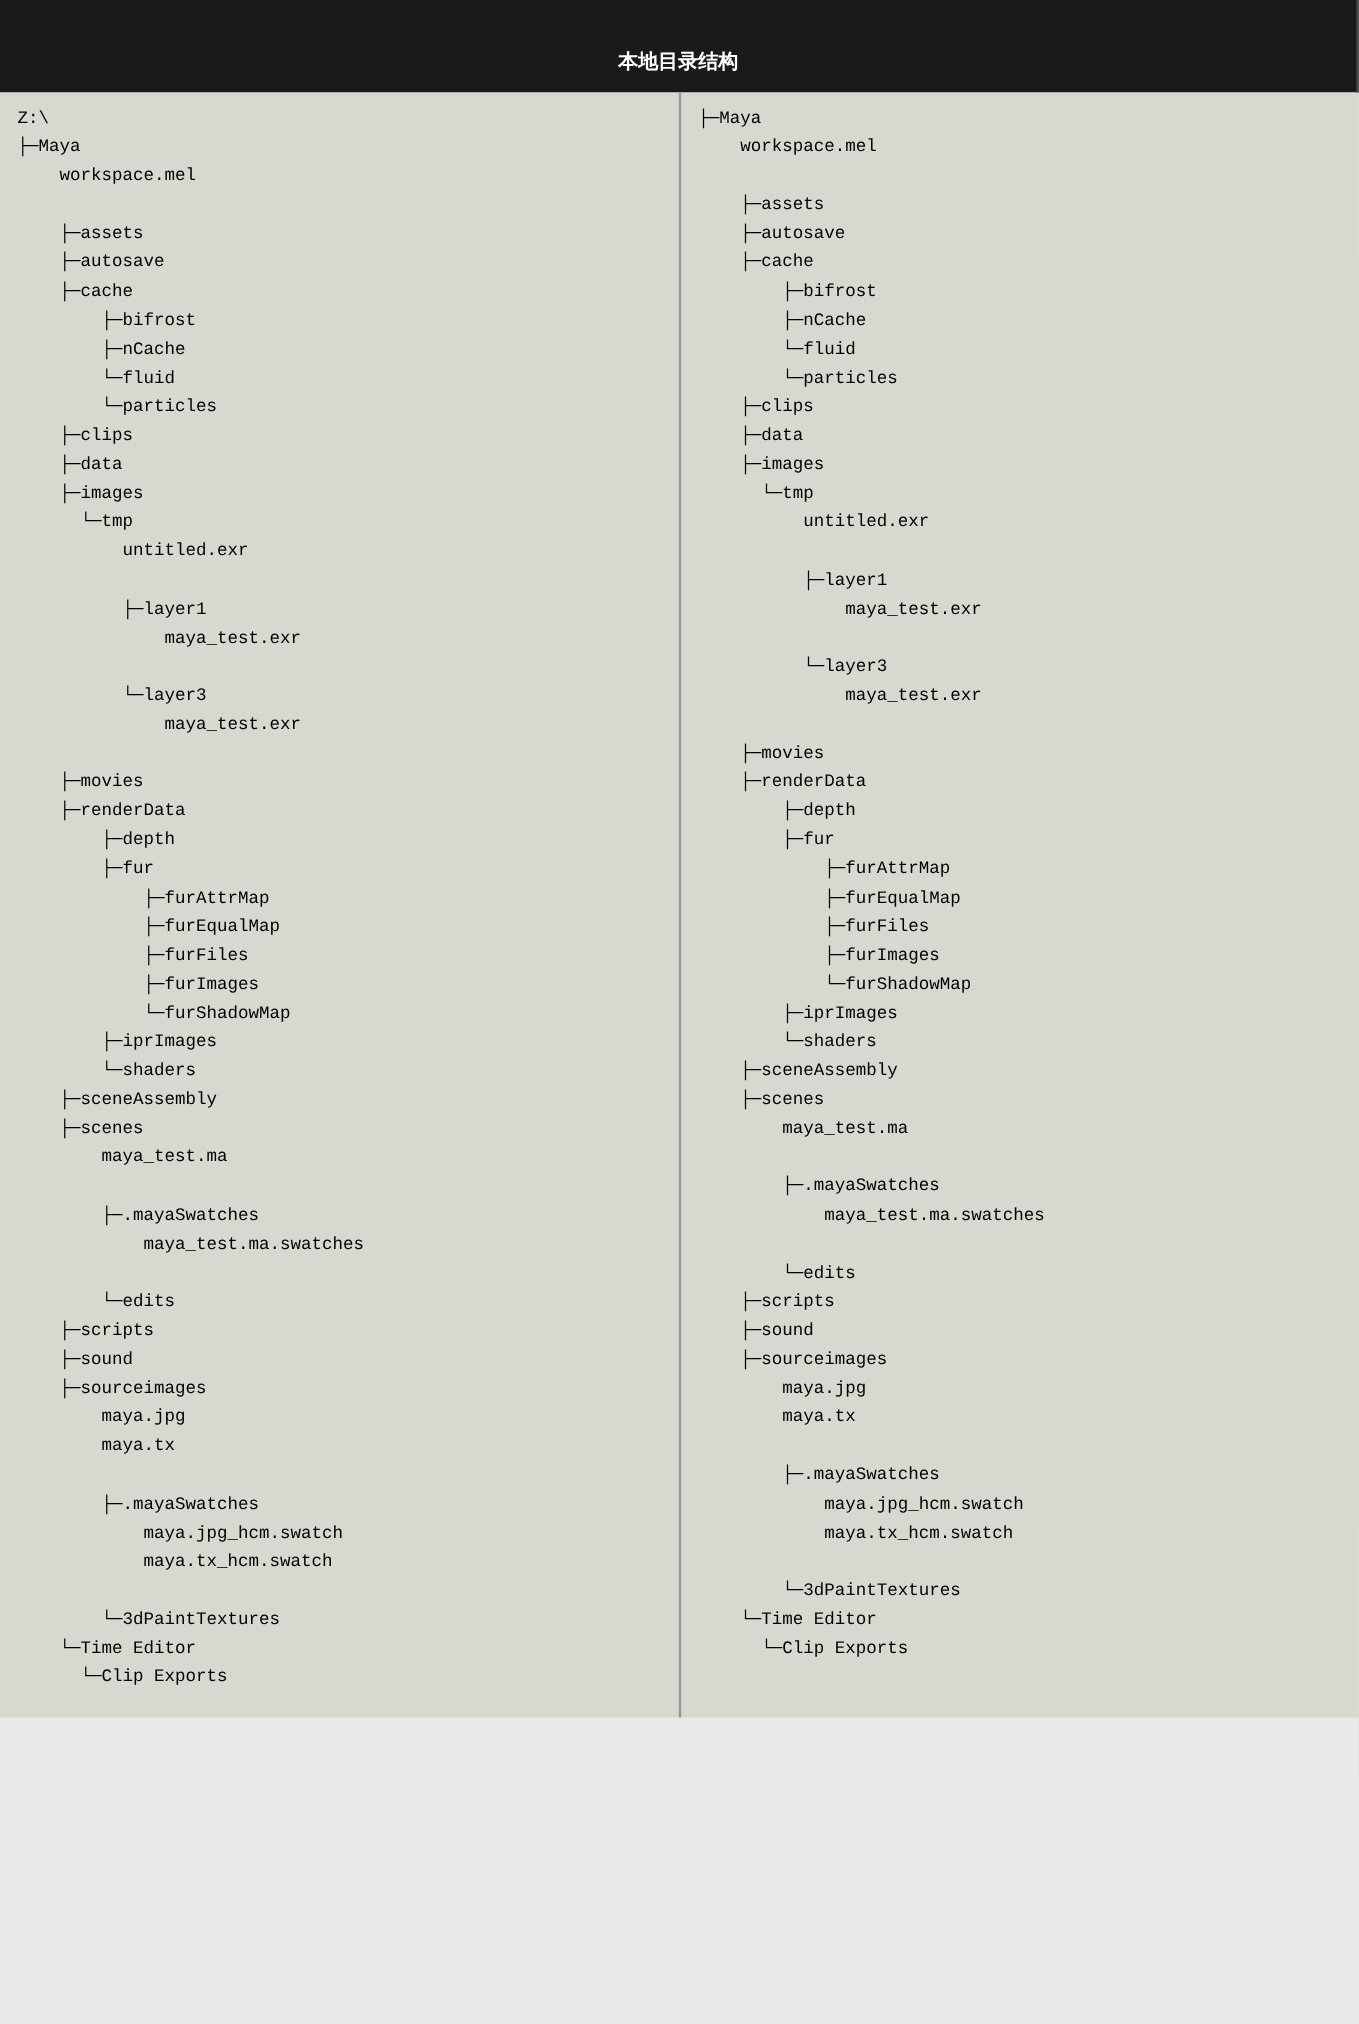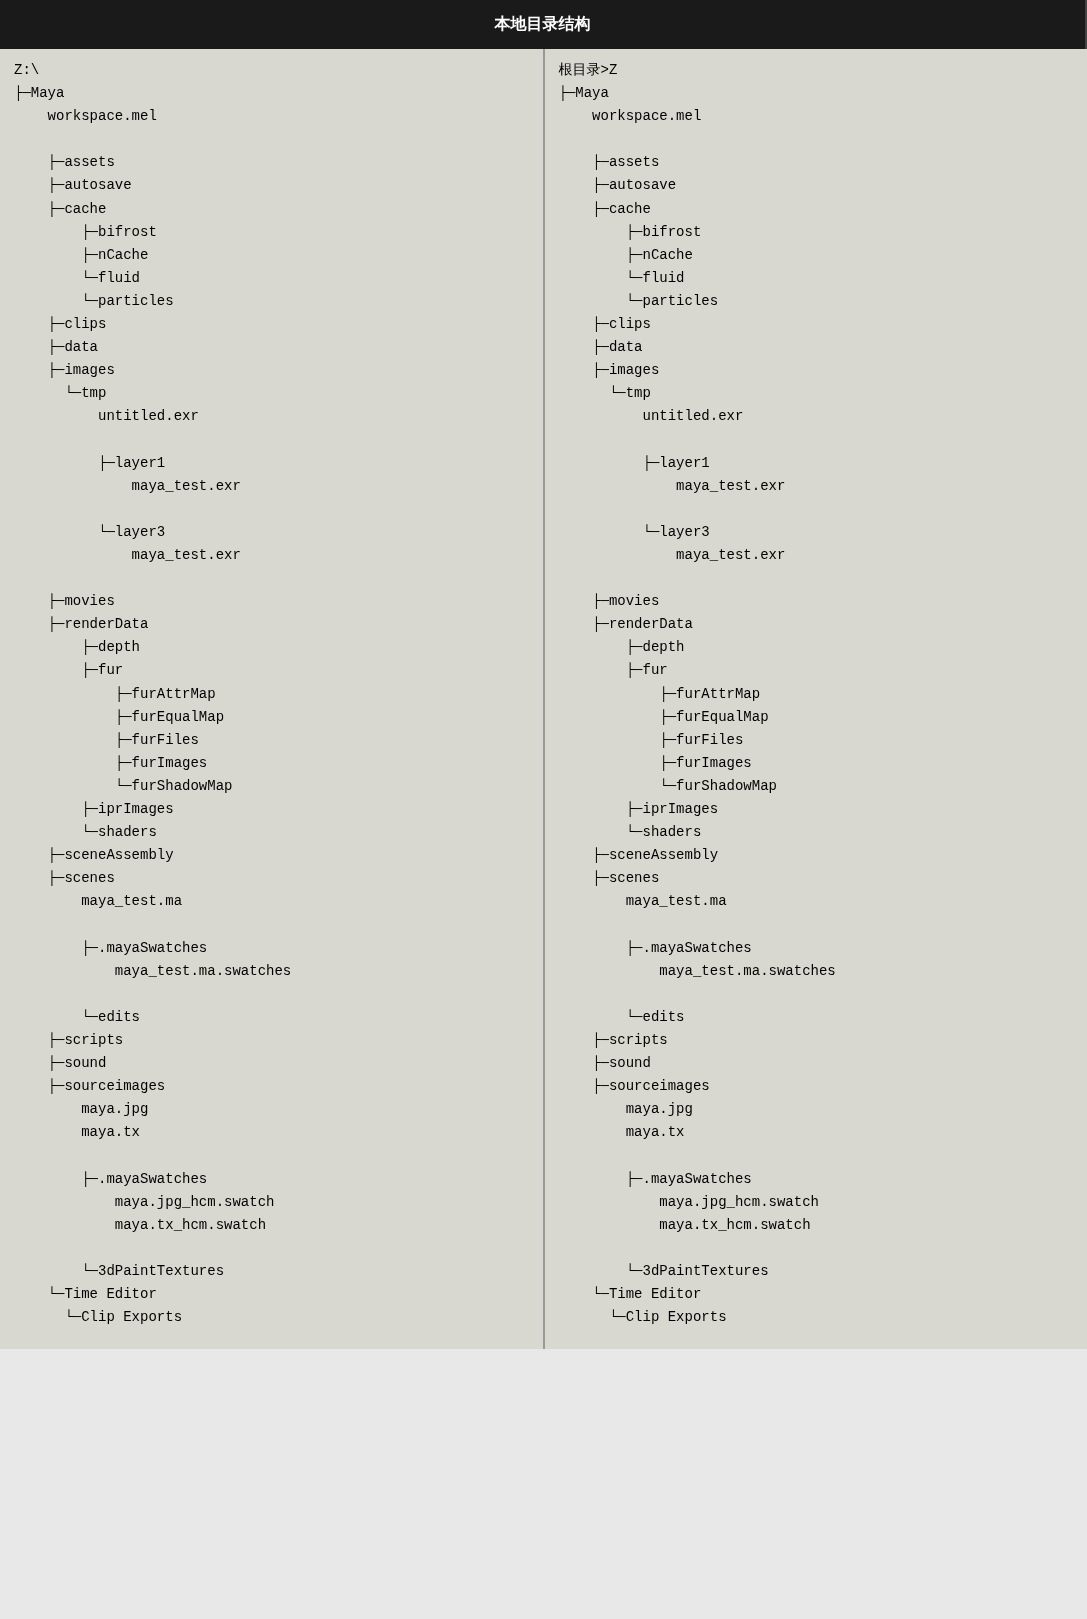--- a/index.html
+++ b/index.html
@@ -24,6 +24,7 @@
       flex: 1;
       text-align: center;
       padding: 14px 26px;
+      margin-top: 25px;
     }
     .header-divider {
       width: 2px;

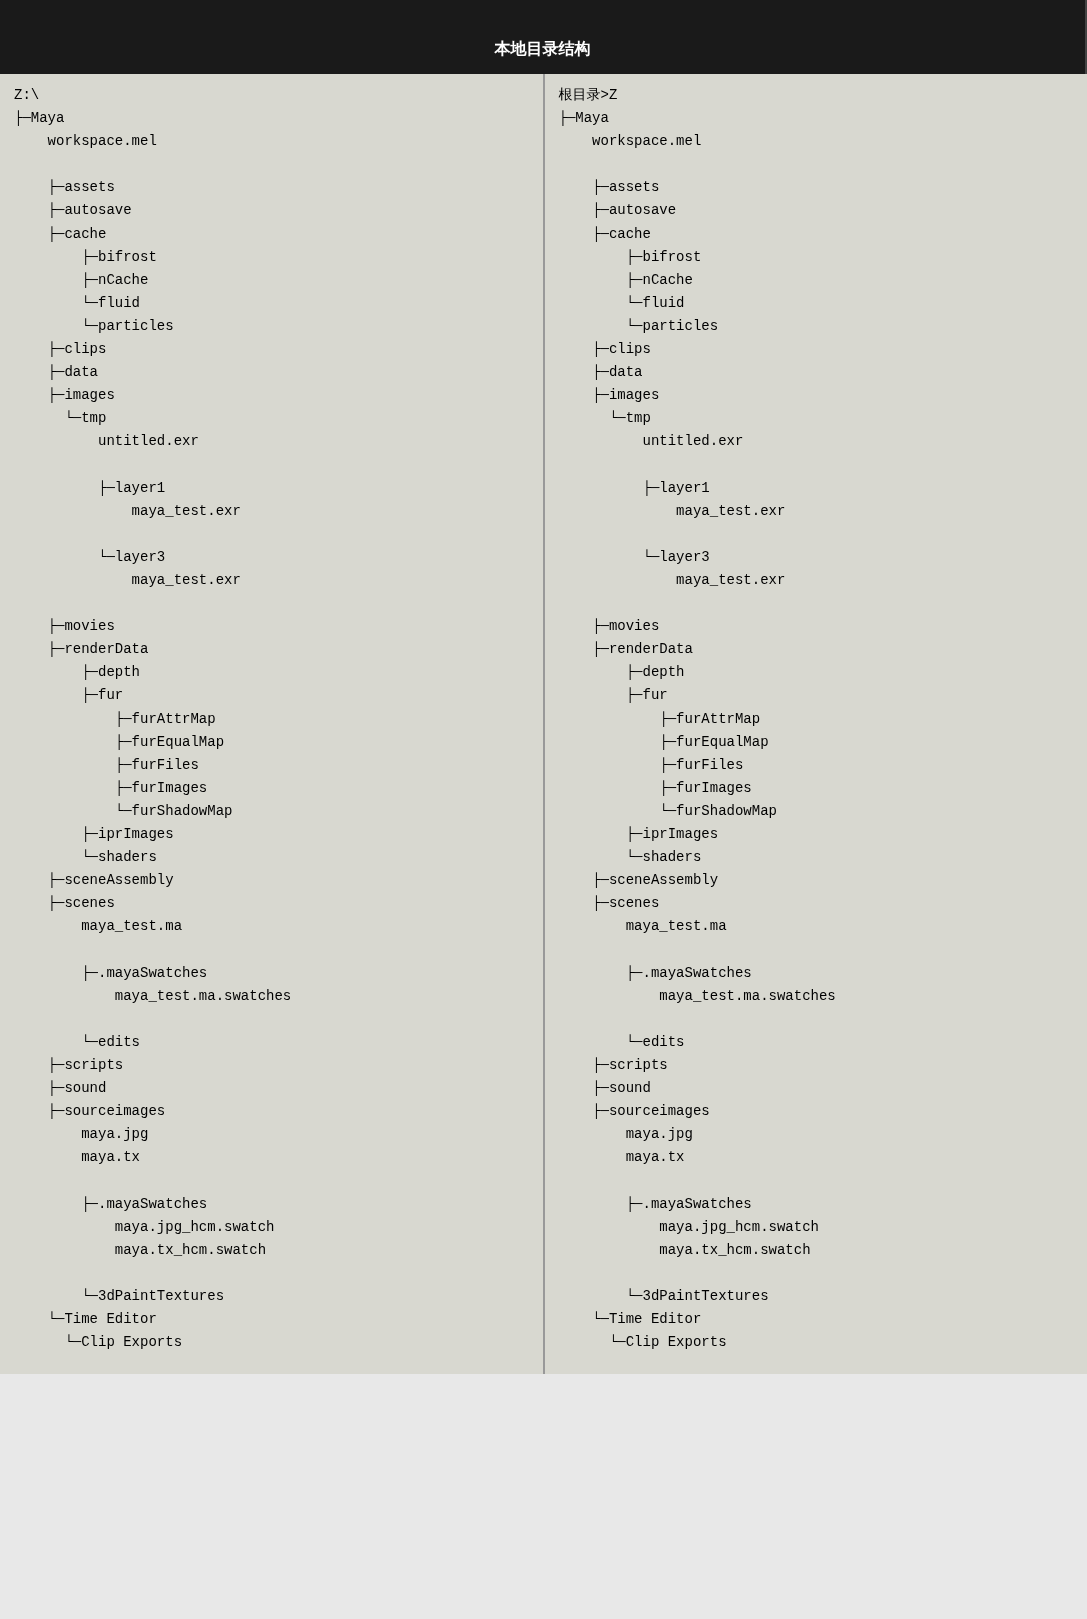--- a/index.html
+++ b/index.html
@@ -118,7 +118,6 @@
     </div>
   <div class="panel-divider"></div>
   <div class="panel" id="right-panel">
-      <span class="tree-line">根目录&gt;Z</span>
       <span class="tree-line">├─Maya</span>
       <span class="tree-line">    workspace.mel</span>
       <span class="tree-line">&nbsp;</span>

